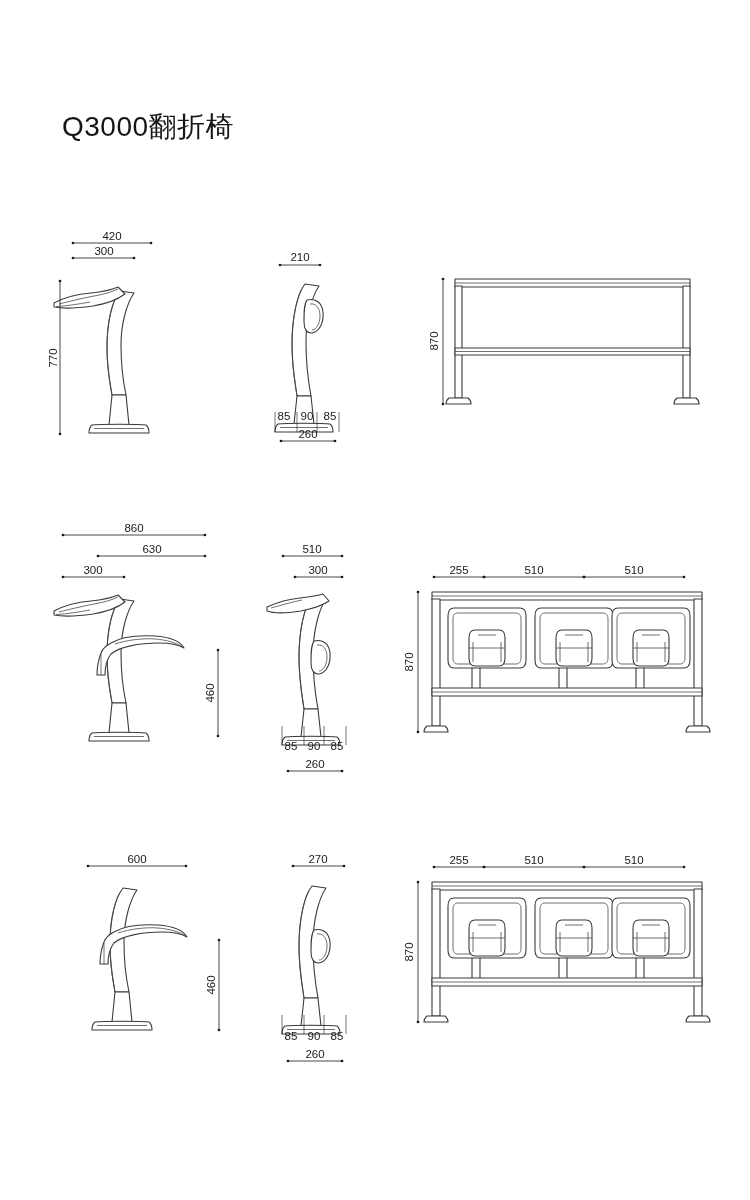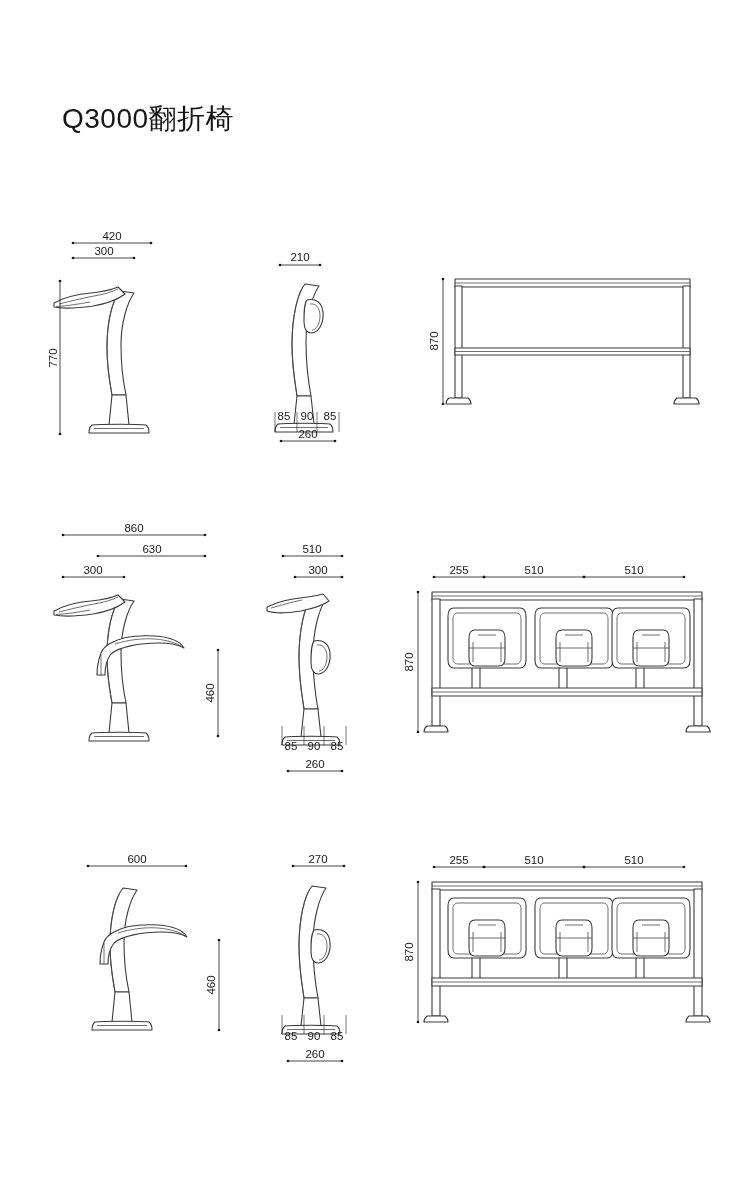--- a/index.html
+++ b/index.html
@@ -18,7 +18,7 @@
   #page-title {
     position: absolute;
     left: 62px;
-    top: 100px;
+    top: 108px;
     font-size: 28px;
     font-weight: 400;
     letter-spacing: 0.5px;

